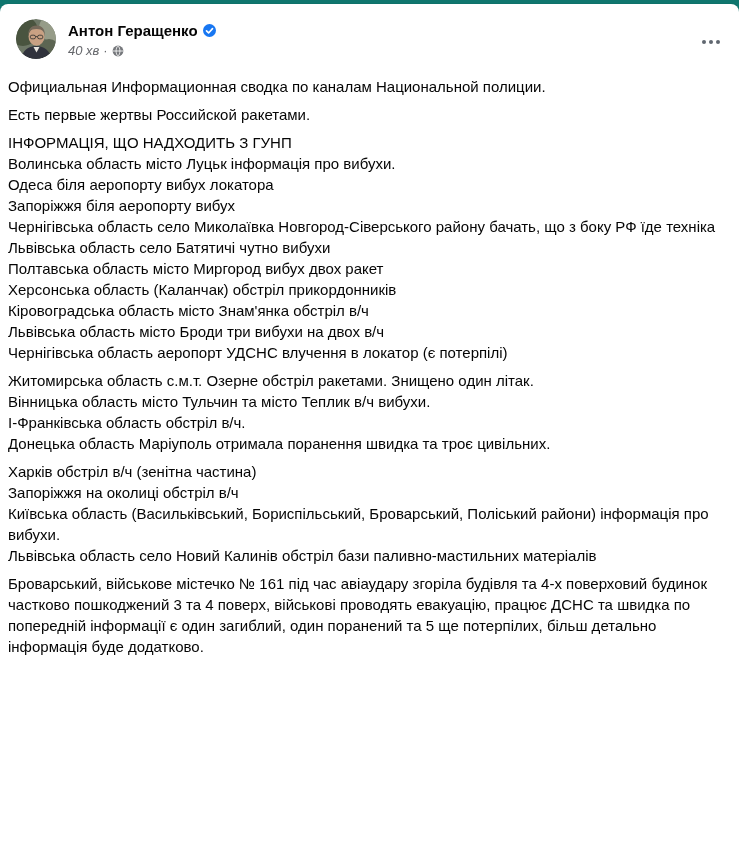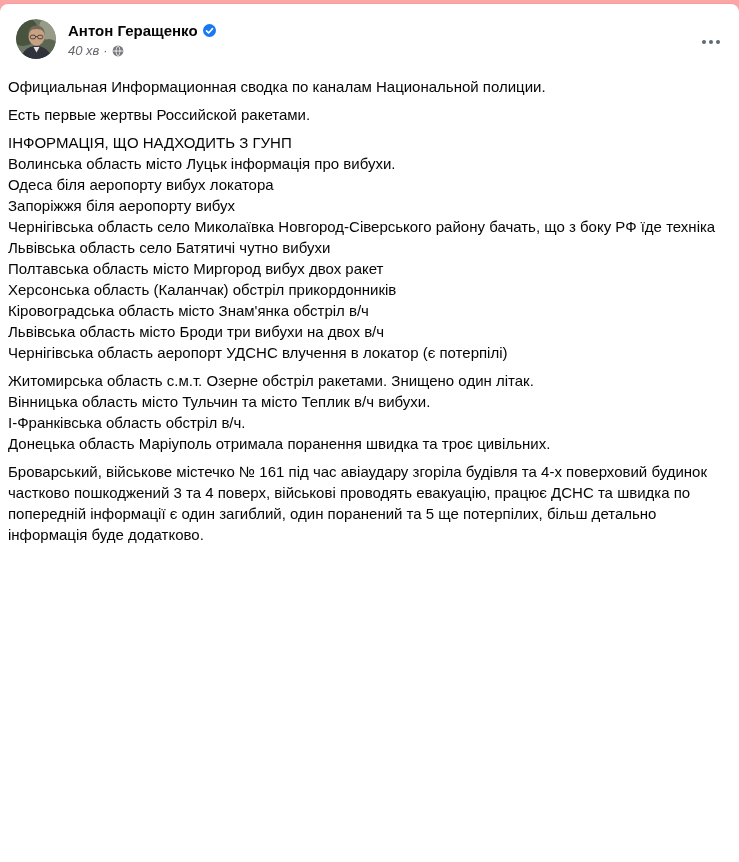--- a/index.html
+++ b/index.html
@@ -11,7 +11,7 @@
     font-family: "Liberation Sans", "DejaVu Sans", sans-serif;
     overflow: hidden;
   }
-  .page { width: 739px; height: 862px; background: #fca5a5; }
+  .page { width: 739px; height: 862px; background: #0f766e; }
   .post-card {
     position: relative;
     top: 4px;

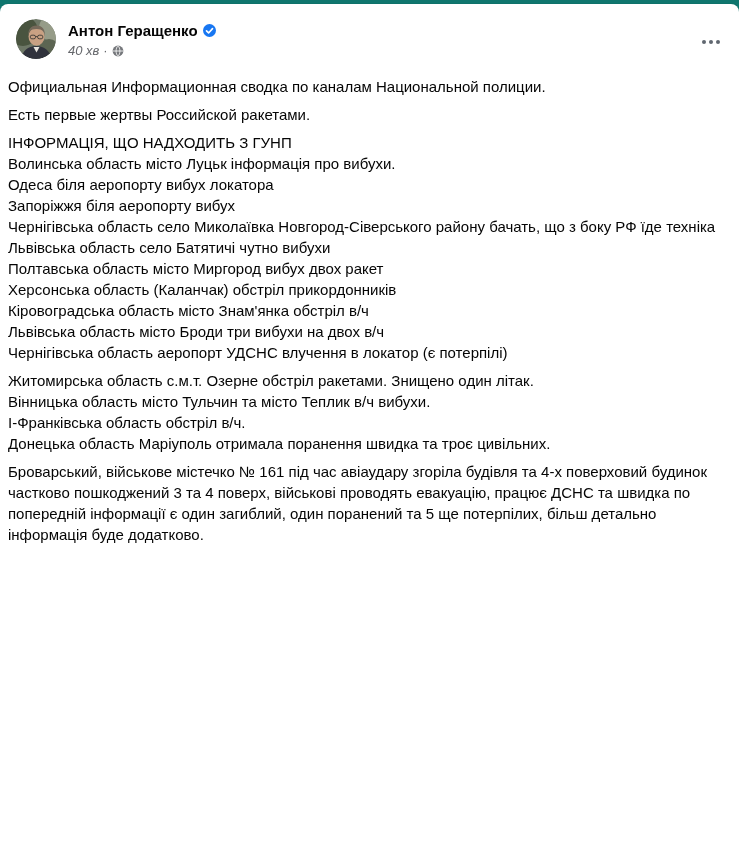--- a/index.html
+++ b/index.html
@@ -173,6 +173,10 @@
 Вінницька область місто Тульчин та місто Теплик в/ч вибухи.
 І-Франківська область обстріл в/ч.
 Донецька область Маріуполь отримала поранення швидка та троє цивільних.</p>
+      <p>Харків обстріл в/ч (зенітна частина)
+Запоріжжя на околиці обстріл в/ч
+Київська область (Васильківський, Бориспільський, Броварський, Поліський райони) інформація про вибухи.
+Львівська область село Новий Калинів обстріл бази паливно-мастильних матеріалів</p>
       <p>Броварський, військове містечко № 161 під час авіаудару згоріла будівля та 4-х поверховий будинок частково пошкоджений 3 та 4 поверх, військові проводять евакуацію, працює ДСНС та швидка по попередній інформації є один загиблий, один поранений та 5 ще потерпілих, більш детально інформація буде додатково.</p>
     </div>
 

